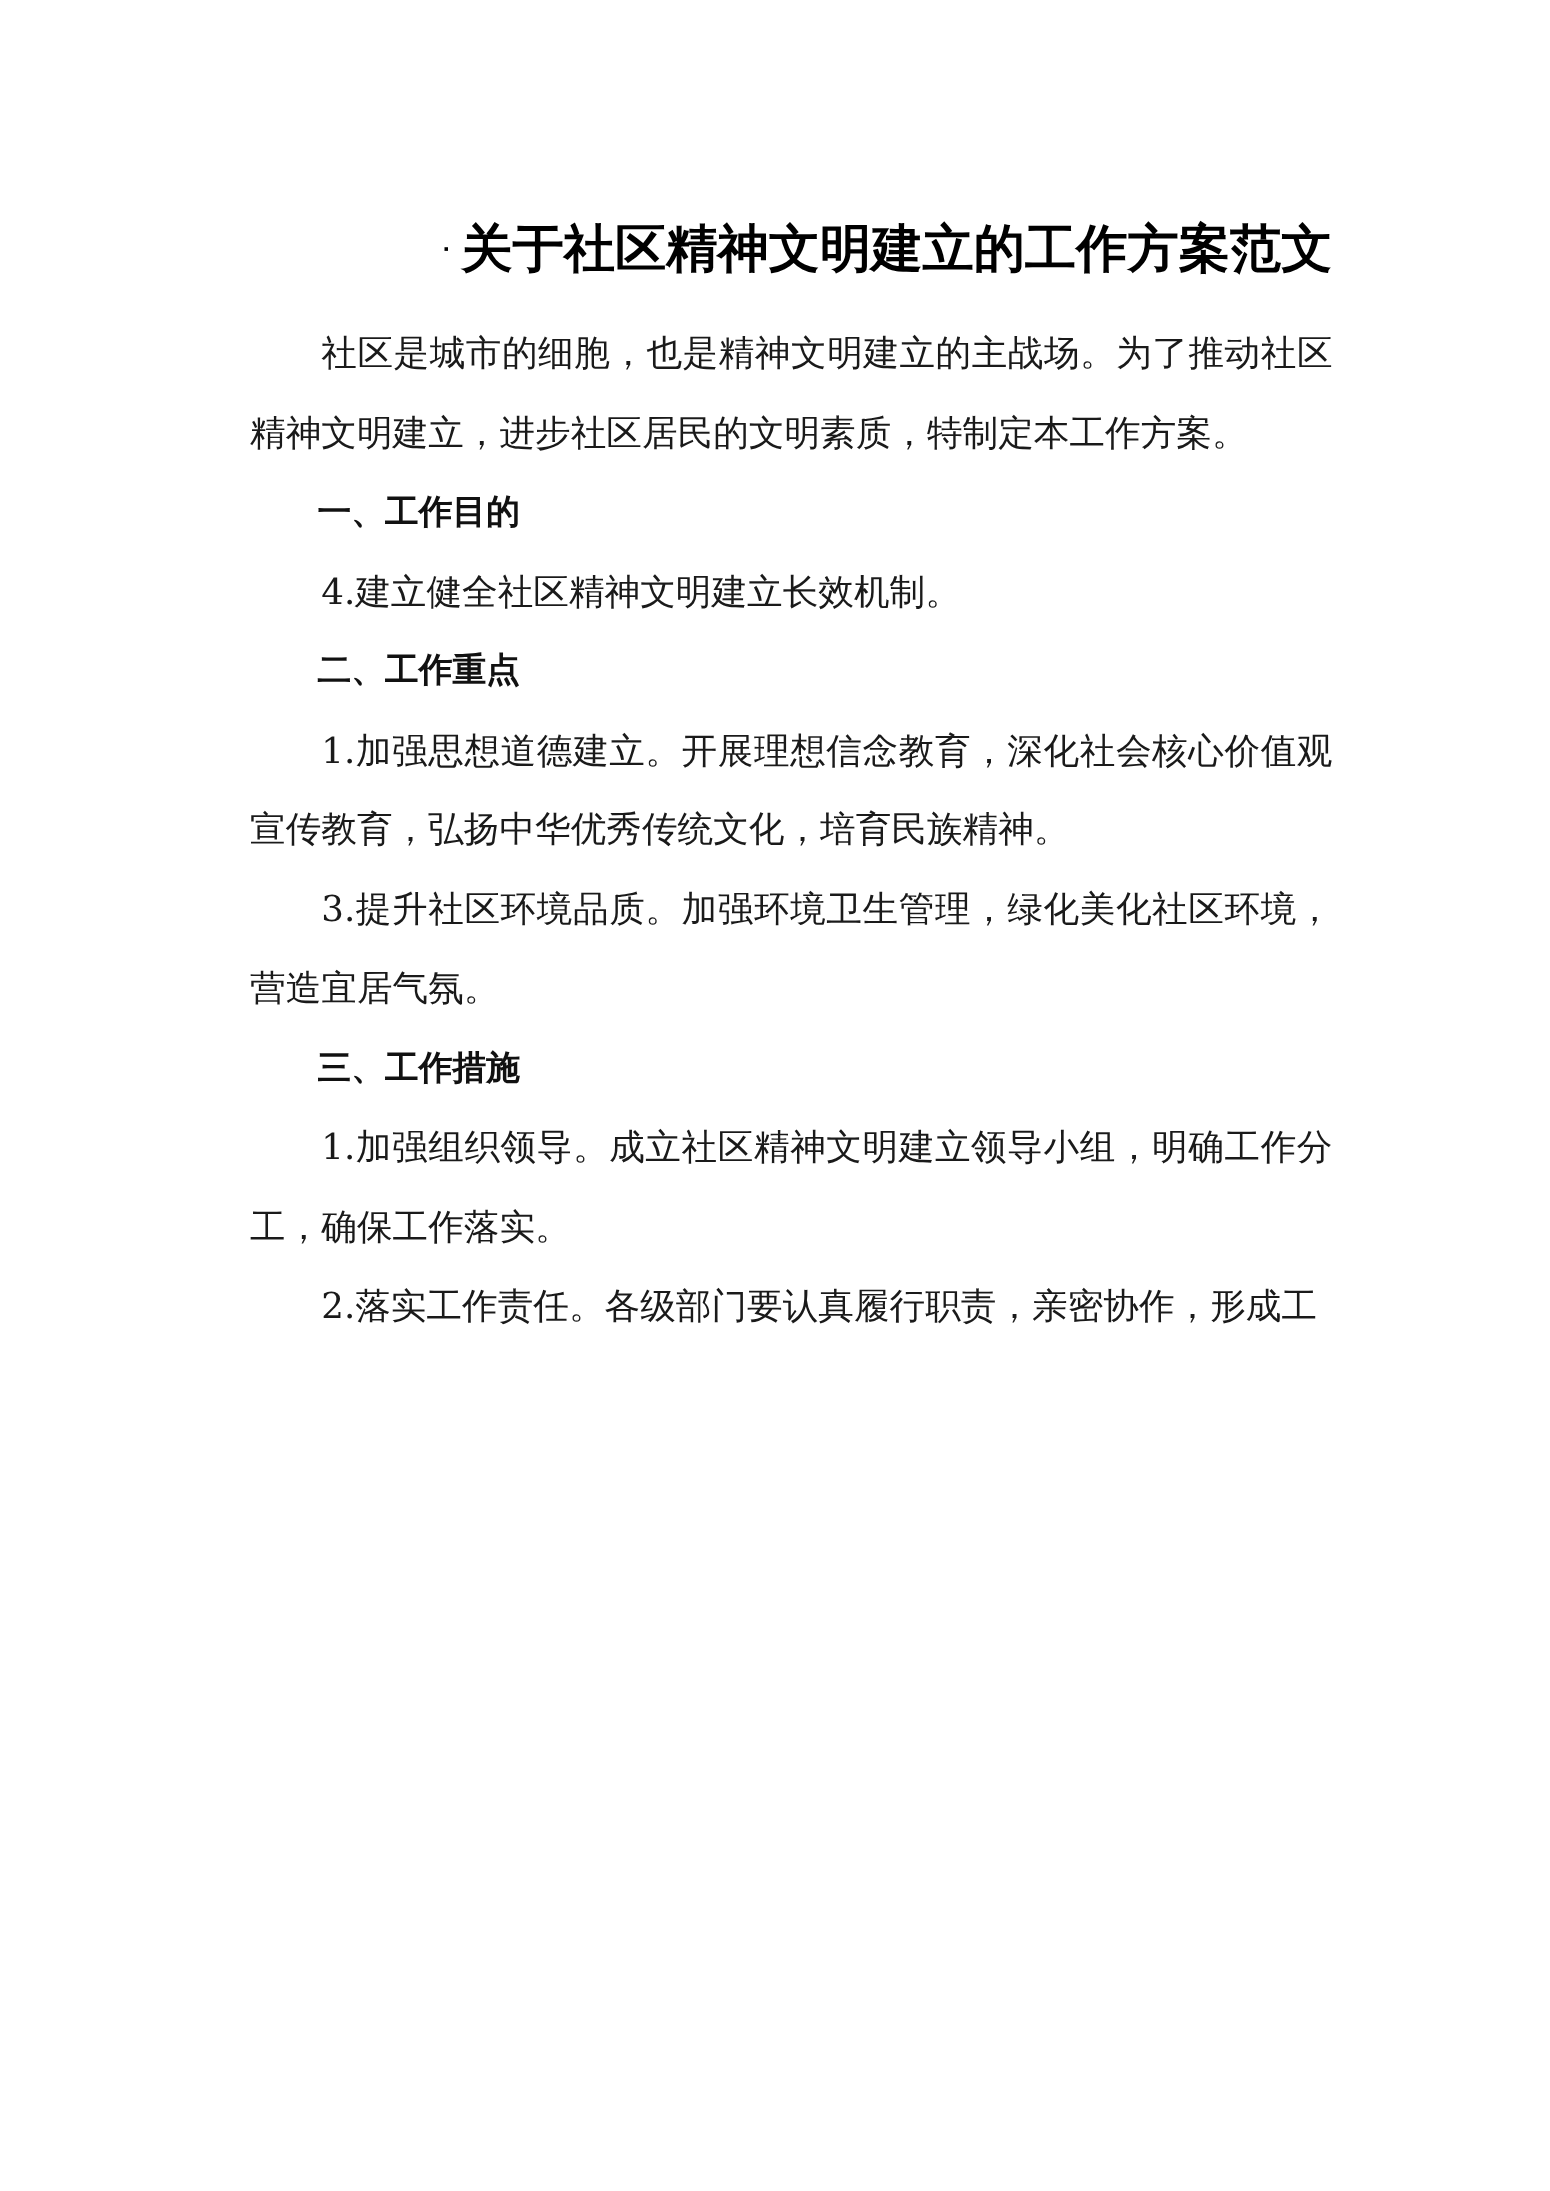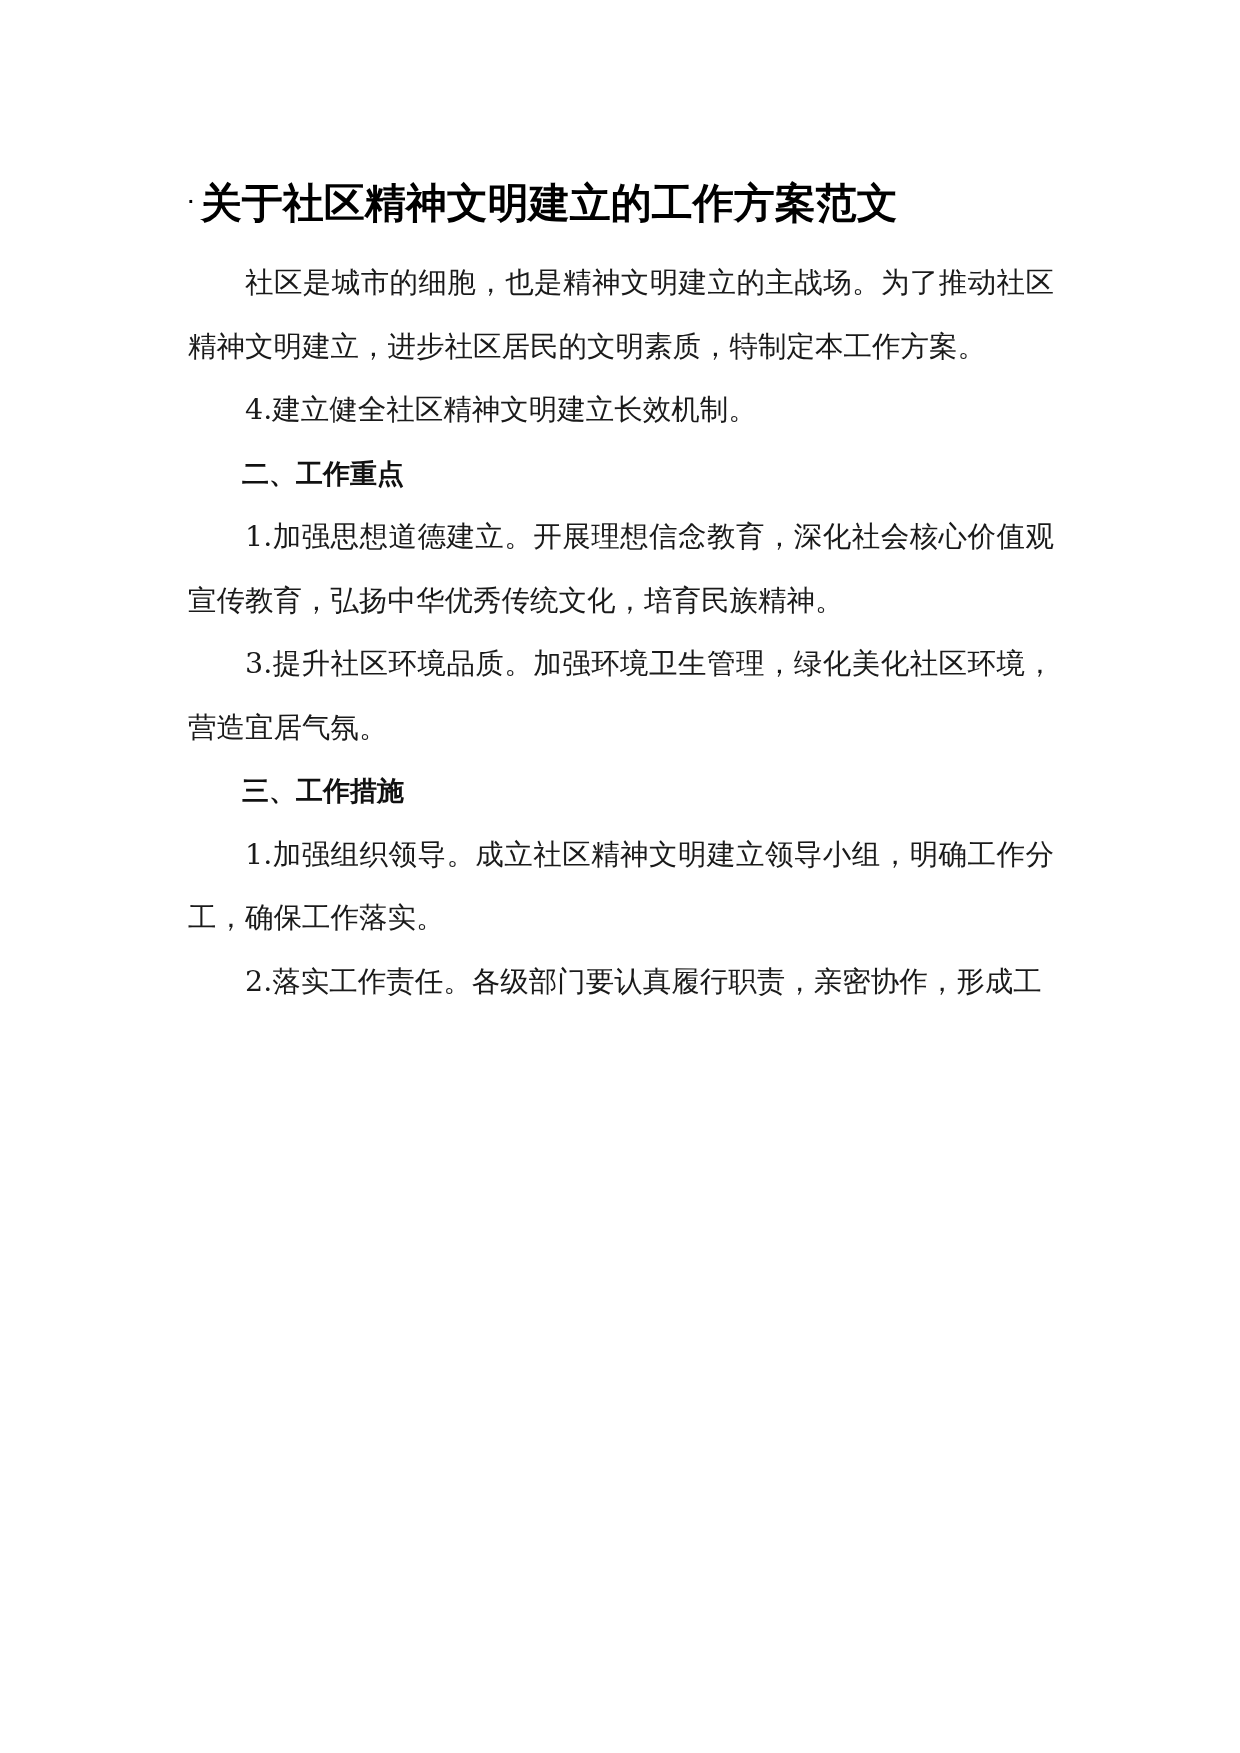--- a/index.html
+++ b/index.html
@@ -22,11 +22,11 @@
     }
     .title {
       position: absolute;
-      left: 0;
+      left: 12px;
       top: 177px;
       width: 866px;
-      text-align: left;
-      font-family: Liberation Sans, sans-serif;
+      text-align: right;
+      font-family: Liberation Mono, monospace;
       font-weight: bold;
       font-size: 41px;
       line-height: 52px;

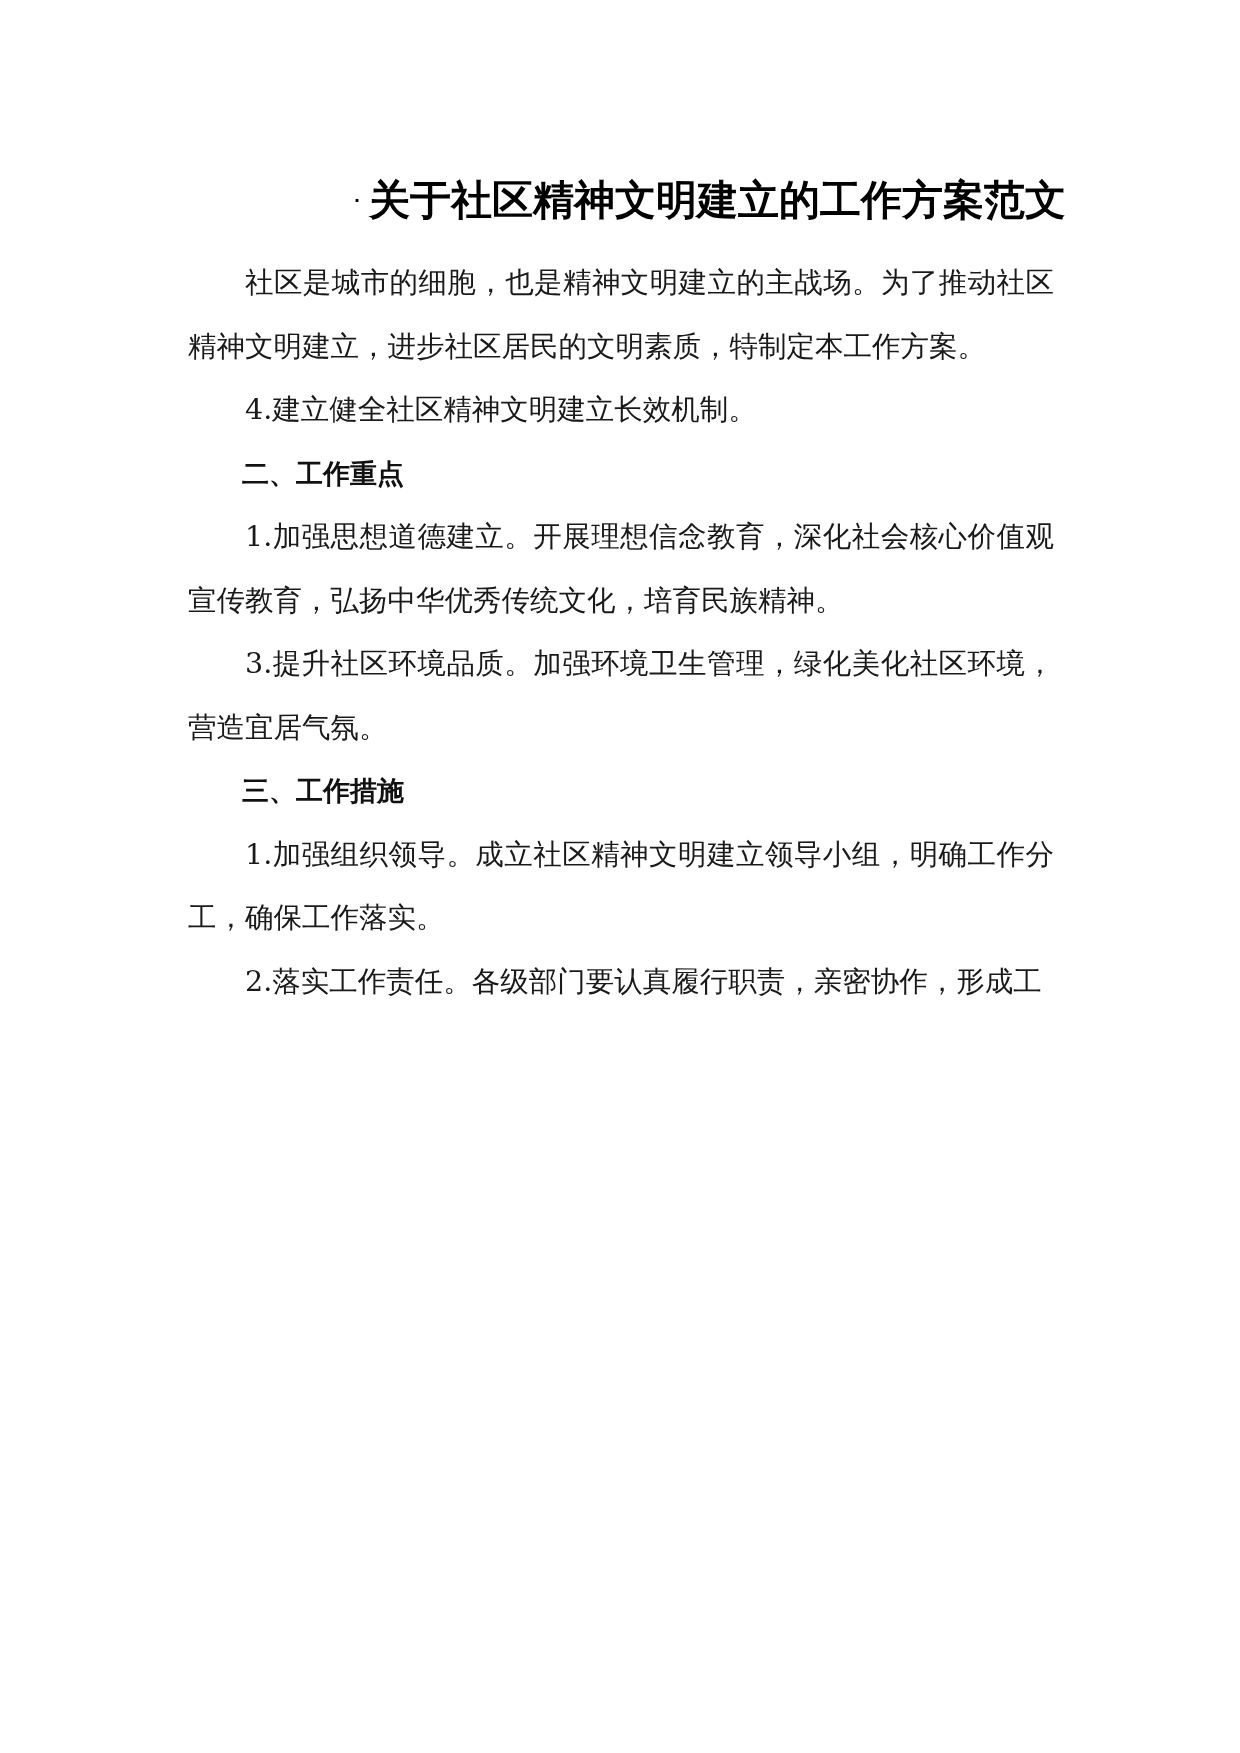--- a/index.html
+++ b/index.html
@@ -42,7 +42,7 @@
     }
     .body-text {
       position: absolute;
-      left: 0;
+      left: 12px;
       top: 251px;
       width: 866px;
       font-family: "DejaVu Serif", "Liberation Serif", serif;

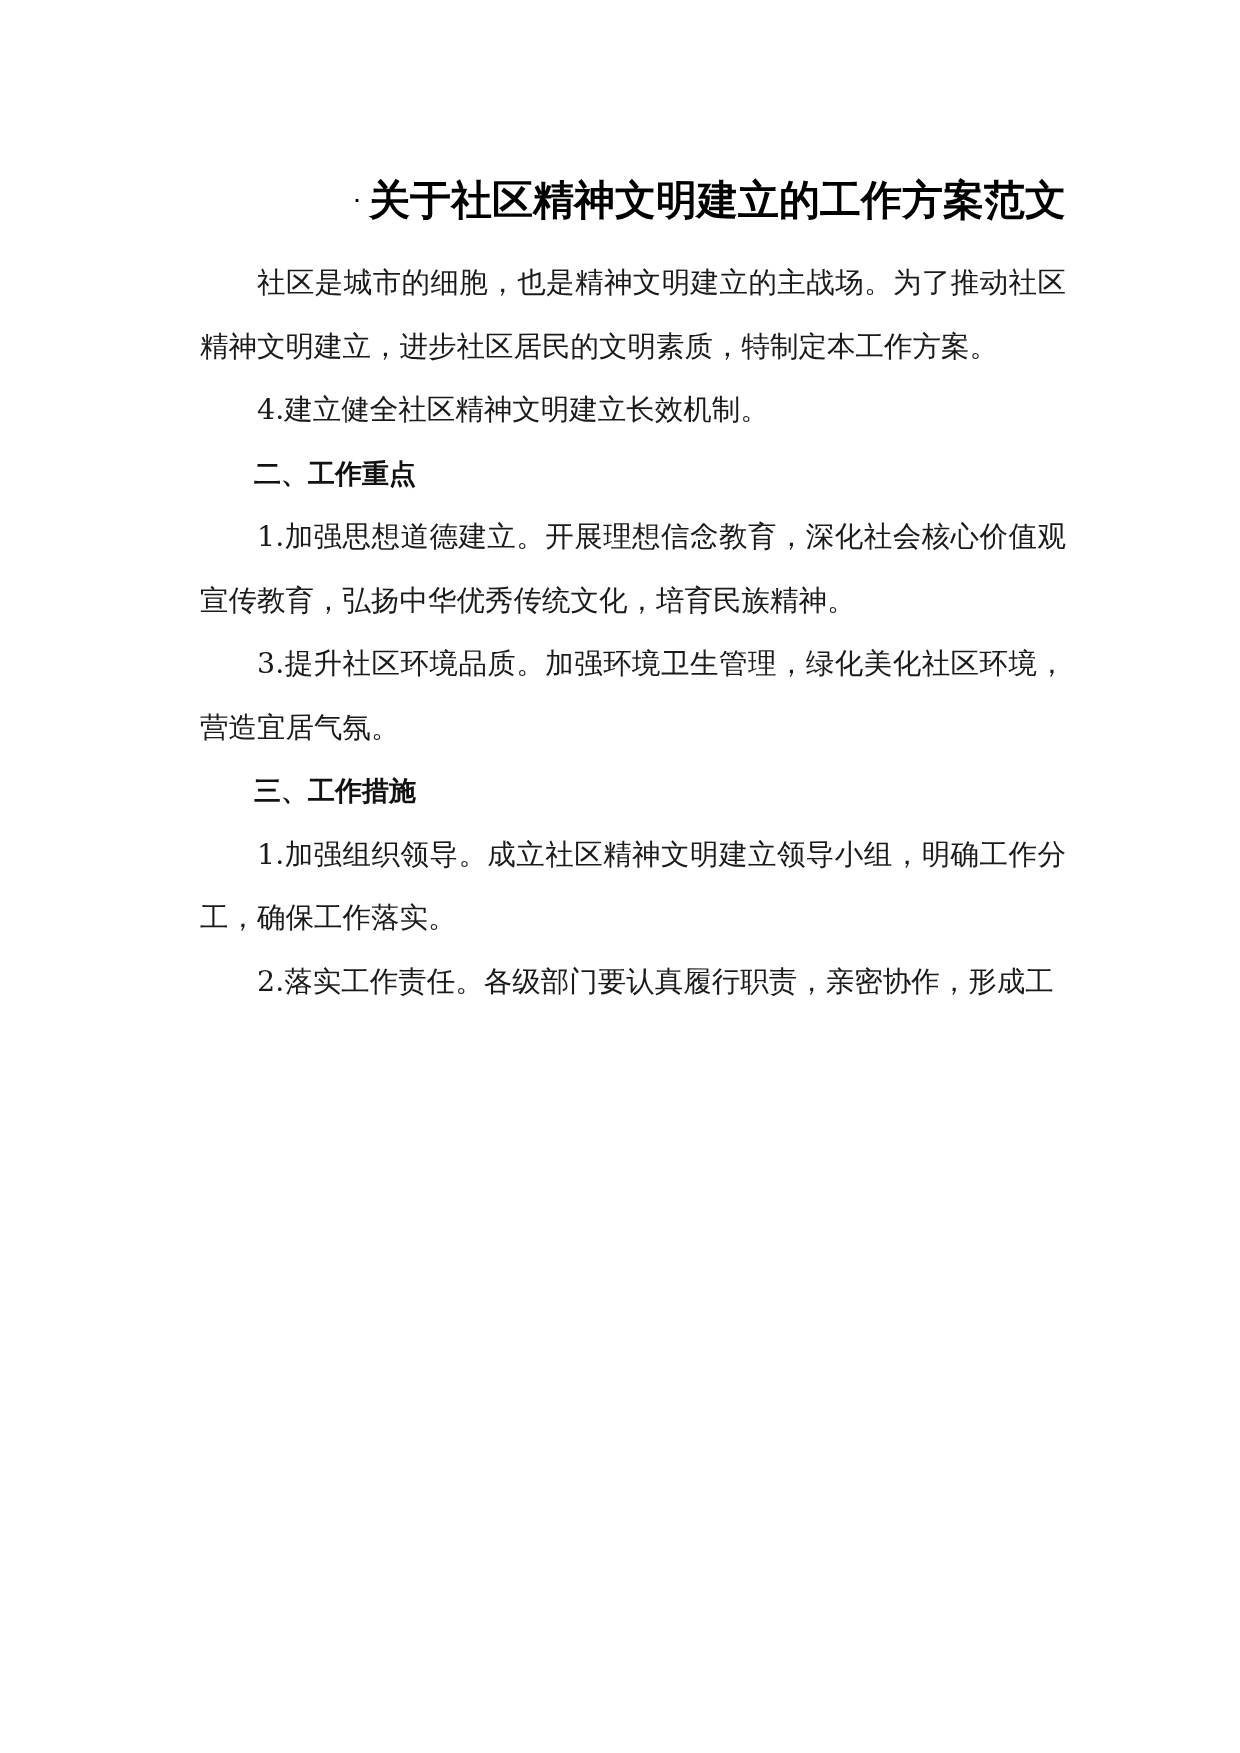--- a/index.html
+++ b/index.html
@@ -76,6 +76,7 @@
   <div class="body-text">
     <p class="para">社区是城市的细胞，也是精神文明建立的主战场。为了推动社区精神文明建立，进步社区居民的文明素质，特制定本工作方案。</p>
 
+    <p class="heading">一、工作目的</p>
     <p class="para">4.建立健全社区精神文明建立长效机制。</p>
 
     <p class="heading">二、工作重点</p>

